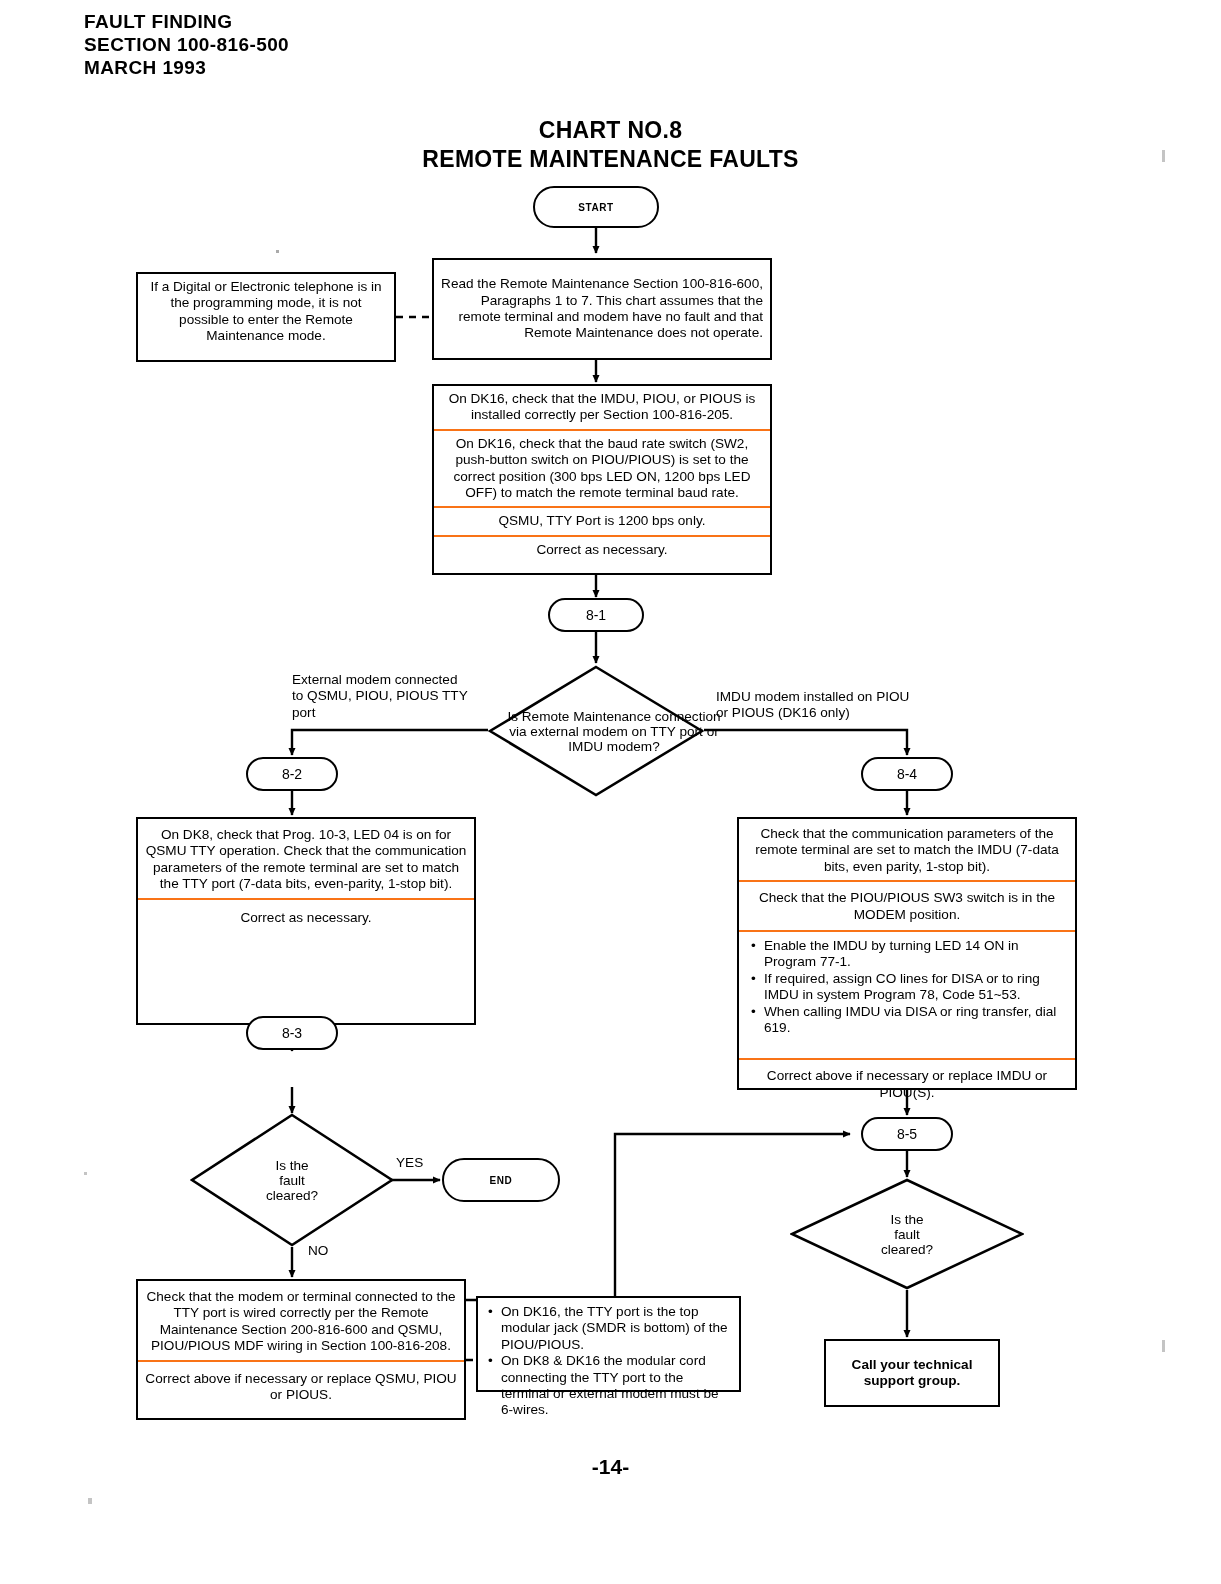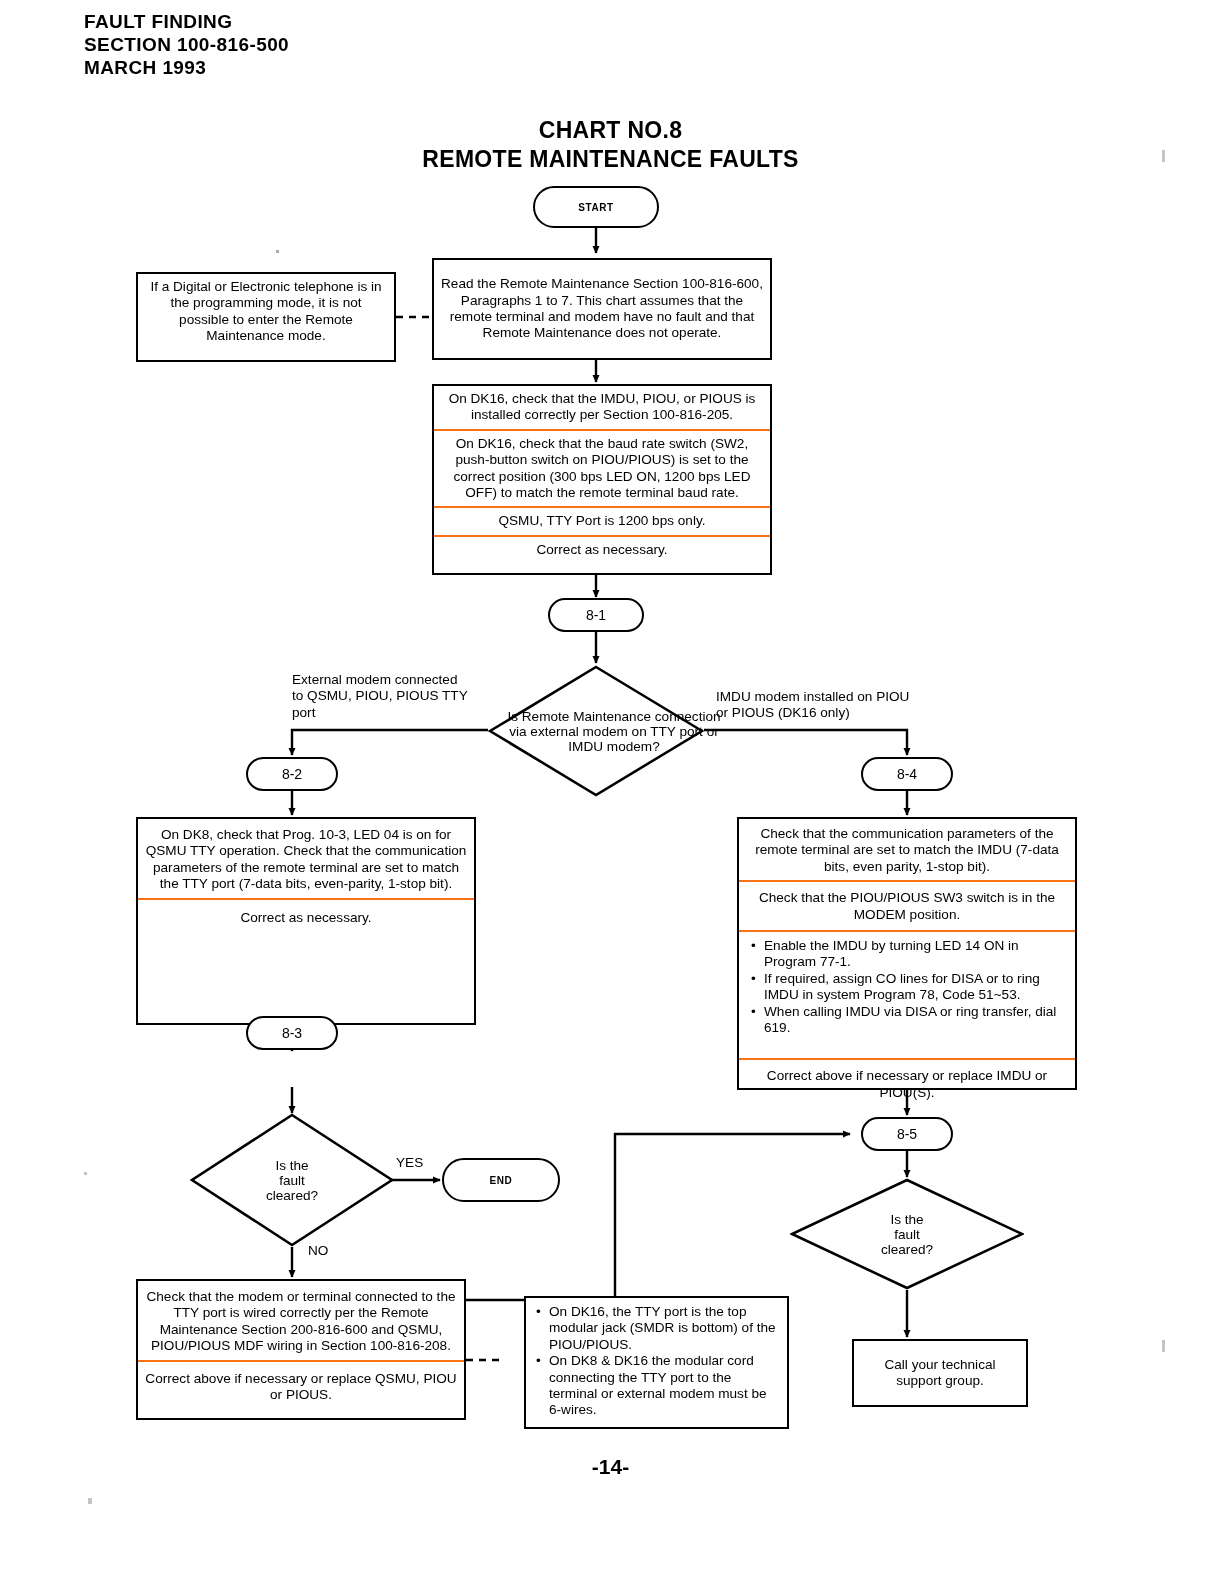--- a/index.html
+++ b/index.html
@@ -130,7 +130,7 @@
   </div>
 
   <div class="box" style="left:432px;top:258px;width:340px;height:102px;display:flex;align-items:center;">
-    <div class="seg" style="width:100%;">Read the Remote Maintenance Section 100-816-600, Paragraphs 1 to 7. This chart assumes that the remote terminal and modem have no fault and that Remote Maintenance does not operate.</div>
+    <div class="seg" style="width:100%;text-align:right;">Read the Remote Maintenance Section 100-816-600, Paragraphs 1 to 7. This chart assumes that the remote terminal and modem have no fault and that Remote Maintenance does not operate.</div>
   </div>
 
   <div class="box" style="left:432px;top:384px;width:340px;height:191px;">

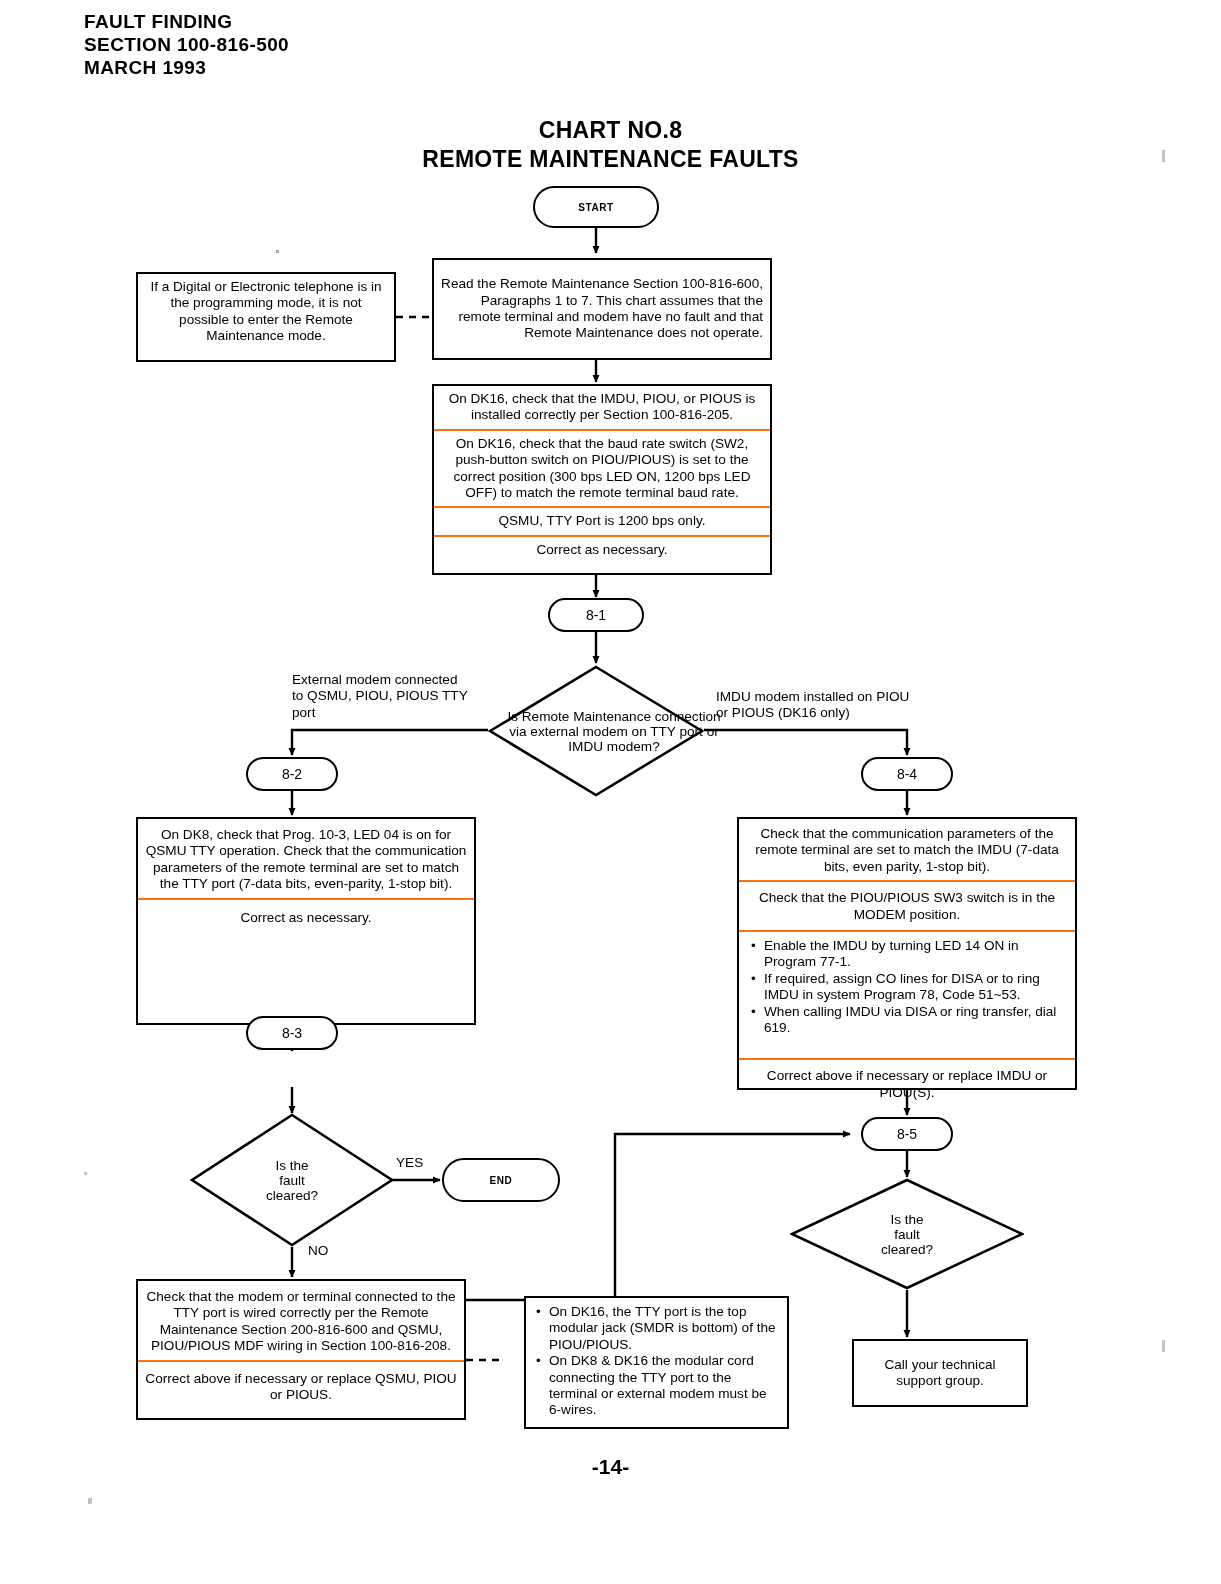--- a/index.html
+++ b/index.html
@@ -218,7 +218,7 @@
     <div class="seg" style="padding-top:9px;">Correct above if necessary or replace QSMU, PIOU or PIOUS.</div>
   </div>
 
-  <div class="box" style="left:524px;top:1296px;width:265px;height:133px;">
+  <div class="box" style="left:476px;top:1296px;width:265px;height:96px;">
     <div class="seg left" style="padding:6px 8px 6px 10px;">
       <ul>
         <li>On DK16, the TTY port is the top modular jack (SMDR is bottom) of the PIOU/PIOUS.</li>

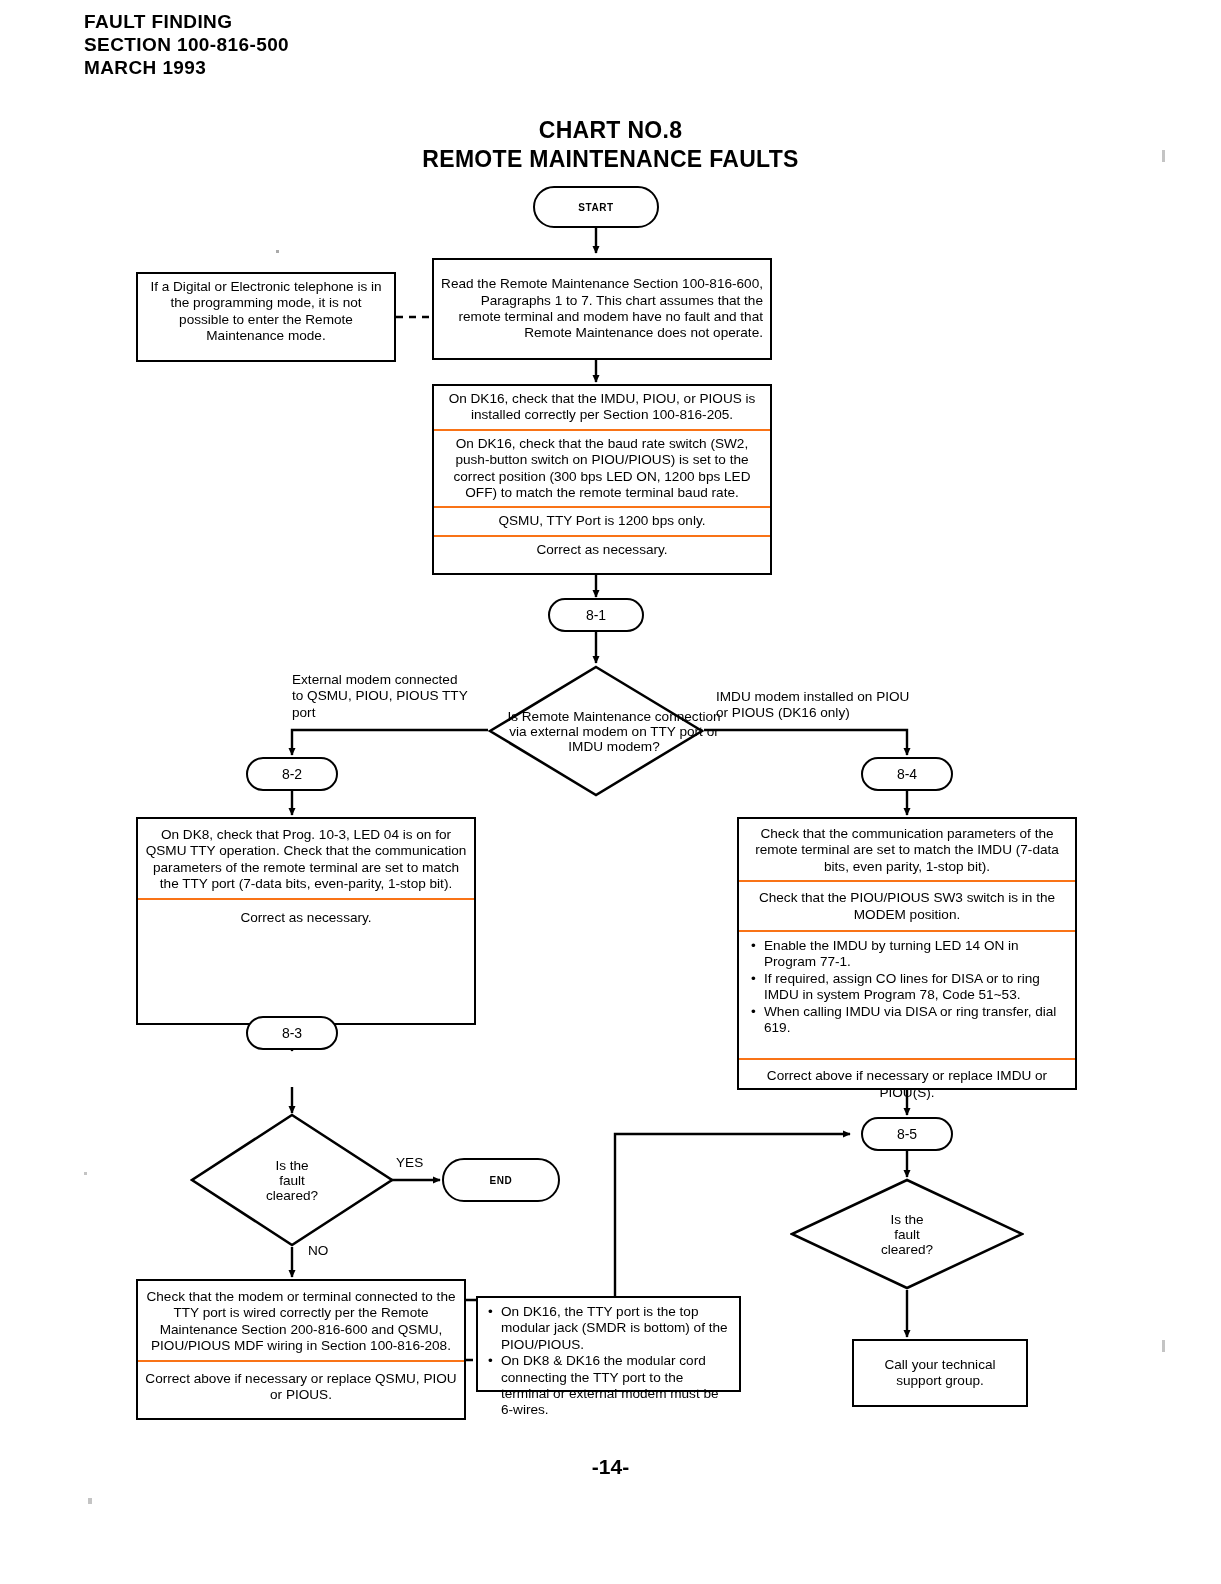--- a/index.html
+++ b/index.html
@@ -236,7 +236,7 @@
 cleared?</div>
   </div>
 
-  <div class="box" style="left:852px;top:1339px;width:176px;height:68px;display:flex;align-items:center;">
+  <div class="box" style="left:824px;top:1339px;width:176px;height:68px;display:flex;align-items:center;font-weight:bold;">
     <div class="seg" style="width:100%;">Call your technical support group.</div>
   </div>
 

